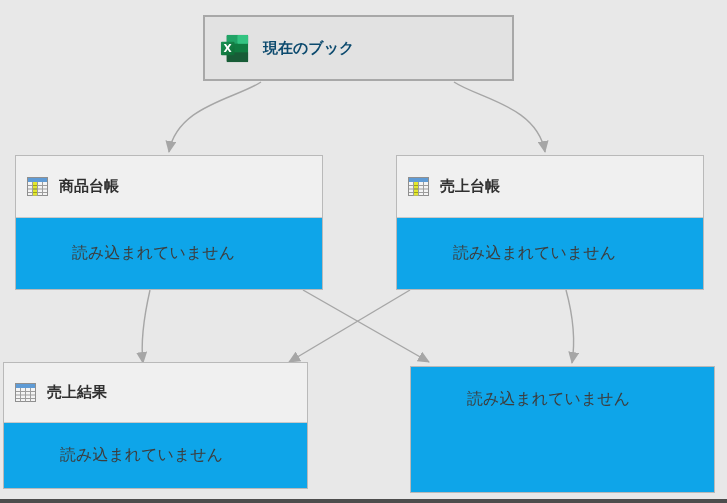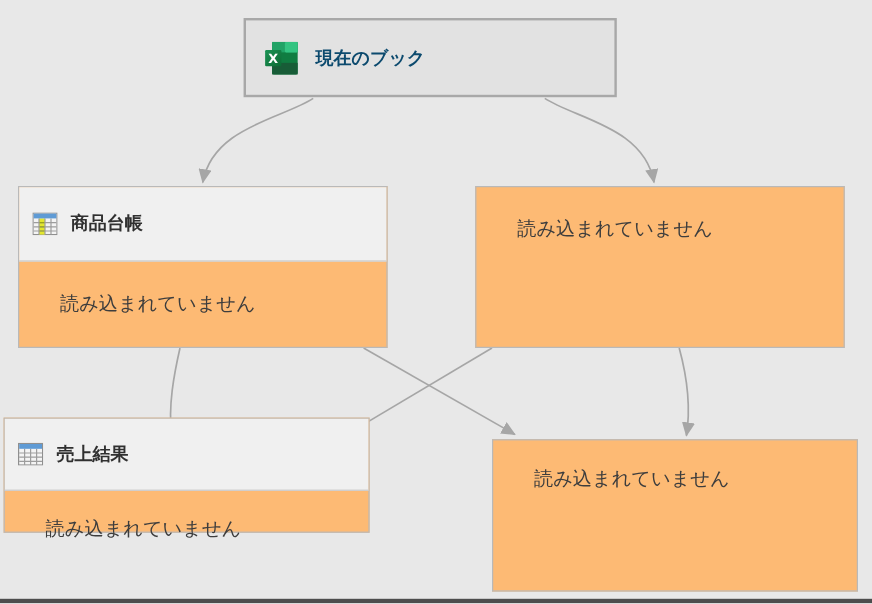--- a/index.html
+++ b/index.html
@@ -21,7 +21,7 @@
 
   
   .qnode{
-    position:absolute;background:#fdba74;border:1px solid #b9b9b9;
+    position:absolute;background:#0ea5e9;border:1px solid #b9b9b9;
     box-sizing:border-box;cursor:default;
   }
   .qhead{

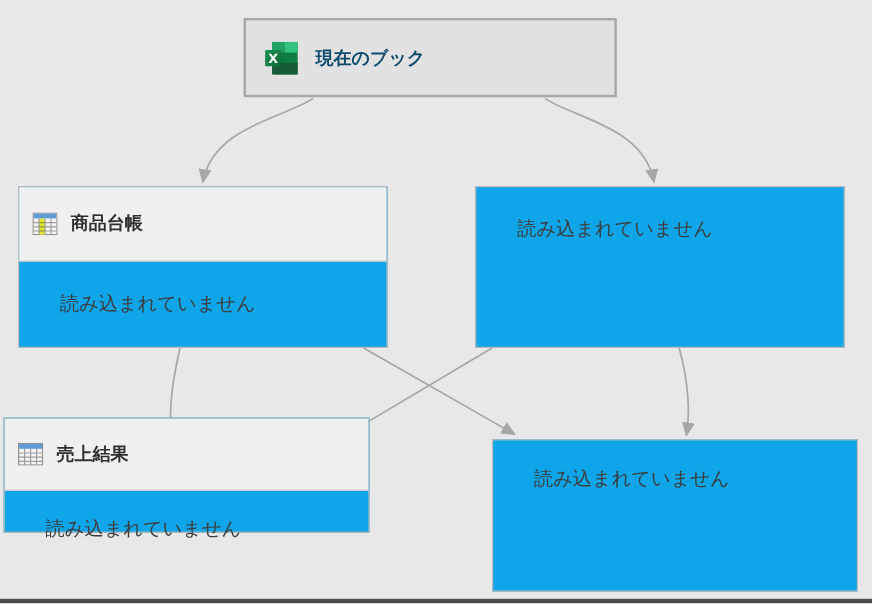--- a/index.html
+++ b/index.html
@@ -117,6 +117,29 @@
   </div>
 
   <div class="qnode" style="left:396px;top:155px;width:308px;height:135px">
+    <div class="qhead mid">
+      <span class="icon">
+        <svg width="21" height="19" viewBox="0 0 21 19">
+          <rect x="0.5" y="0.5" width="20" height="18" fill="#f4f4f4" stroke="#8f8f8f"></rect>
+          <rect x="5.5" y="5" width="5" height="13.5" fill="#e3e72e"></rect>
+          <g stroke="#9d9d9d" stroke-width="1">
+            <line x1="1" y1="8.5" x2="20" y2="8.5"></line>
+            <line x1="1" y1="12" x2="20" y2="12"></line>
+            <line x1="1" y1="15.5" x2="20" y2="15.5"></line>
+            <line x1="5.5" y1="5" x2="5.5" y2="18.5"></line>
+            <line x1="10.5" y1="5" x2="10.5" y2="18.5"></line>
+            <line x1="15.5" y1="5" x2="15.5" y2="18.5"></line>
+          </g>
+          <g stroke="#9aa318" stroke-width="1">
+            <line x1="6" y1="8.5" x2="10" y2="8.5"></line>
+            <line x1="6" y1="12" x2="10" y2="12"></line>
+            <line x1="6" y1="15.5" x2="10" y2="15.5"></line>
+          </g>
+          <rect x="1" y="1" width="19" height="4" fill="#5f9bd5"></rect>
+        </svg>
+      </span>
+      <span class="qtitle">売上台帳</span>
+    </div>
     <div class="qbody mid">
       <span class="qstatus">読み込まれていません</span>
     </div>

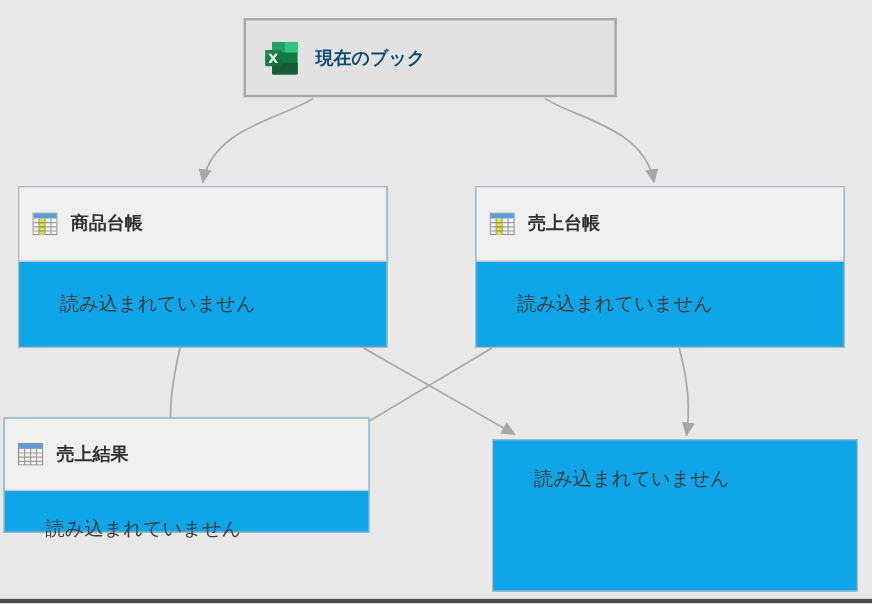--- a/index.html
+++ b/index.html
@@ -33,7 +33,7 @@
   .qhead.bot{height:60px;}
   .qtitle{font-size:15px;font-weight:bold;color:#303030;}
   .qbody{
-    display:flex;align-items:center;padding-left:34px;box-sizing:border-box;
+    display:flex;align-items:center;padding-left:56px;box-sizing:border-box;
   }
   .qbody.mid{height:70px;}
   .qbody.bot{height:64px;}

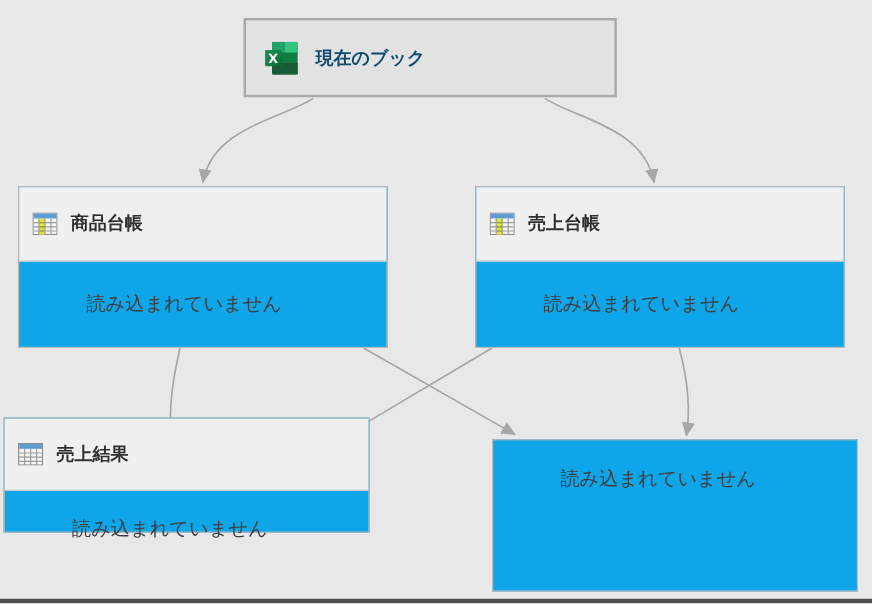--- a/index.html
+++ b/index.html
@@ -145,7 +145,7 @@
     </div>
   </div>
 
-  <div class="qnode" style="left:3px;top:348px;width:305px;height:96px">
+  <div class="qnode" style="left:3px;top:362px;width:305px;height:127px">
     <div class="qhead bot">
       <span class="icon">
         <svg width="21" height="19" viewBox="0 0 21 19">

